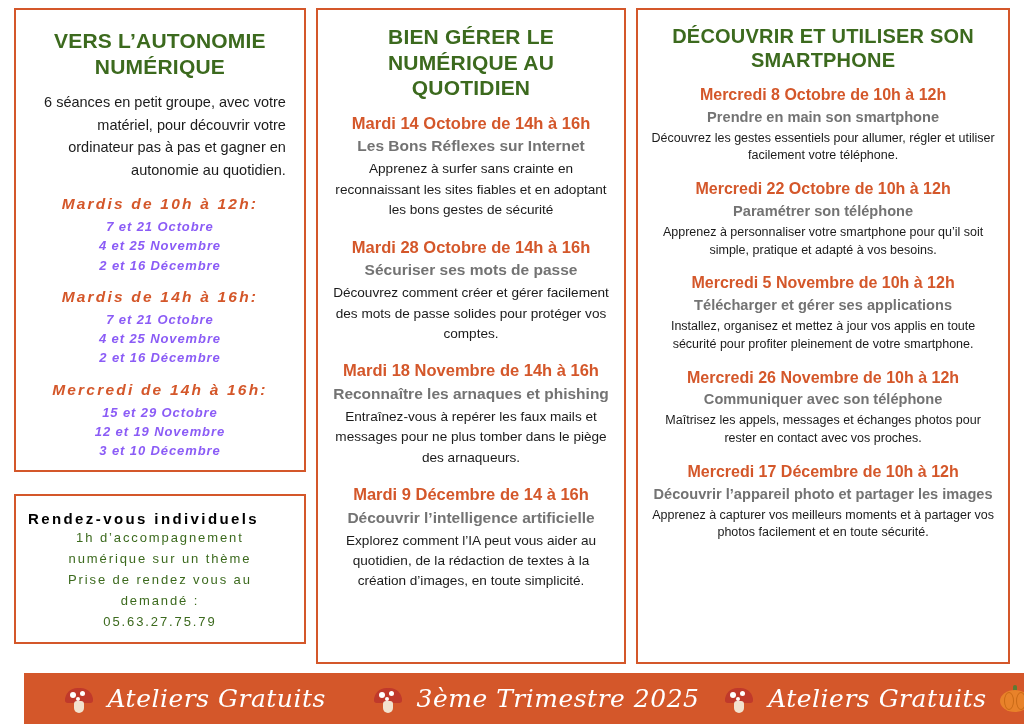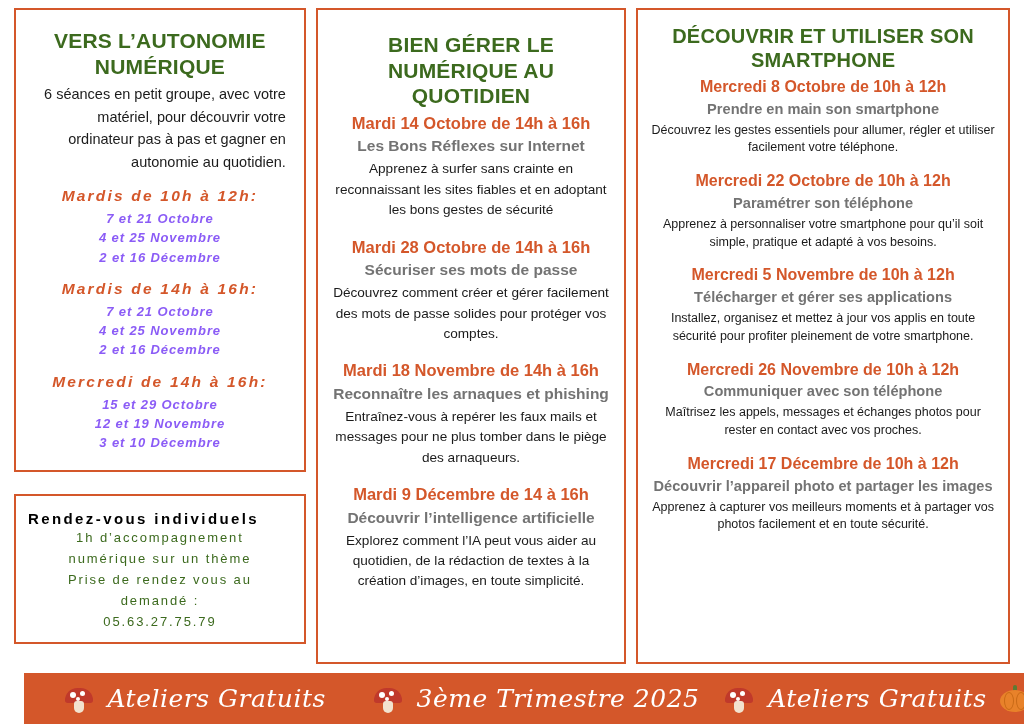--- a/index.html
+++ b/index.html
@@ -56,7 +56,7 @@
     font-weight: bold;
     text-align: center;
     line-height: 1.22;
-    margin: 6px 0 4px 0;
+    margin: 6px 0 12px 0;
     letter-spacing: 0.2px;
   }
   .col-1 h1.title { font-size: 21px; margin-top: 4px; }

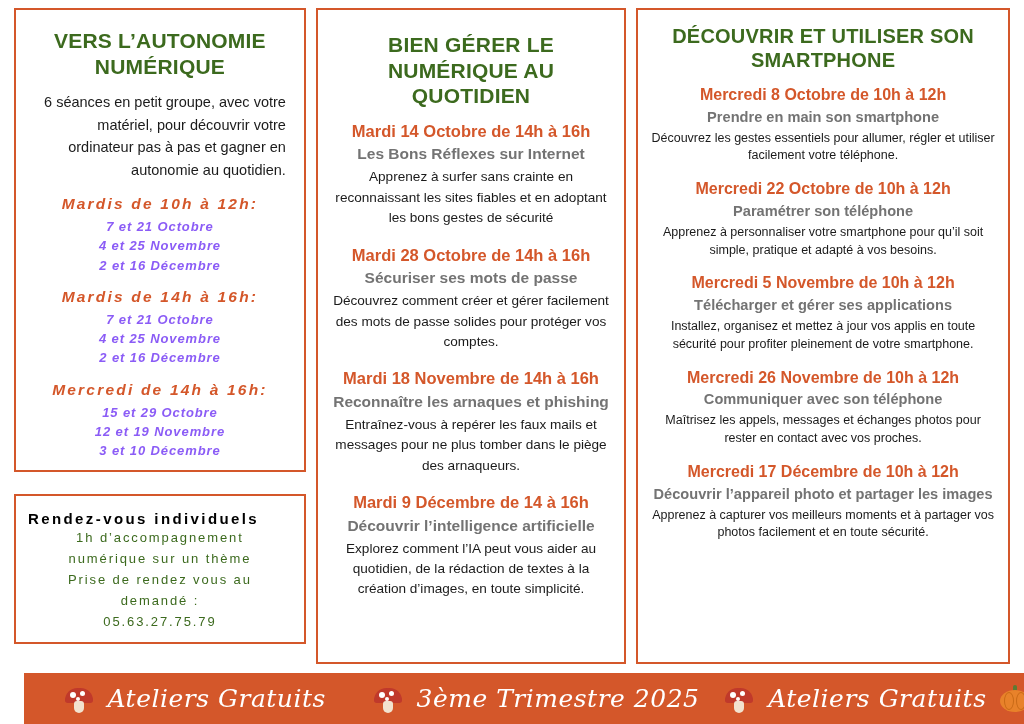--- a/index.html
+++ b/index.html
@@ -33,7 +33,7 @@
     position: relative;
   }
   .col-1 { width: 312px; border: none; }
-  .col-2 { width: 330px; padding: 16px 10px; }
+  .col-2 { width: 330px; padding: 8px 10px; }
   .col-3 { width: 398px; padding: 8px 10px; }
 
   .box {

